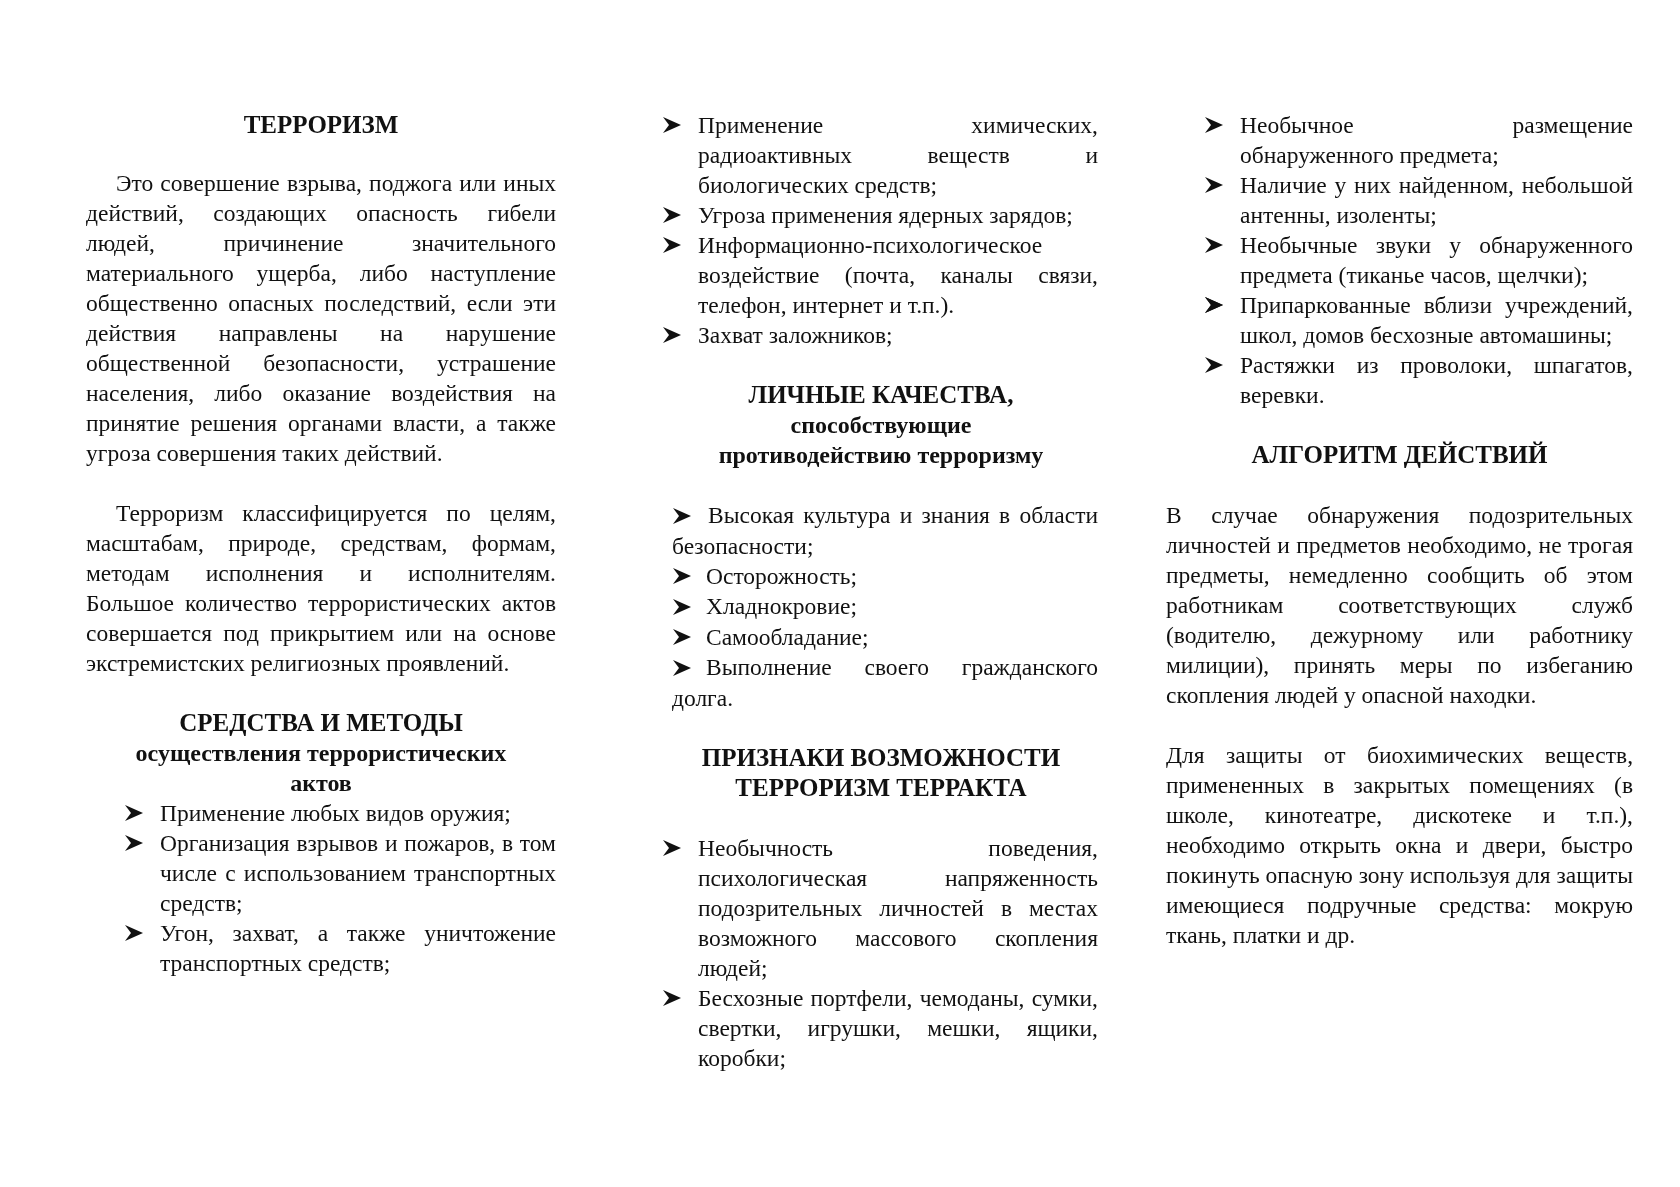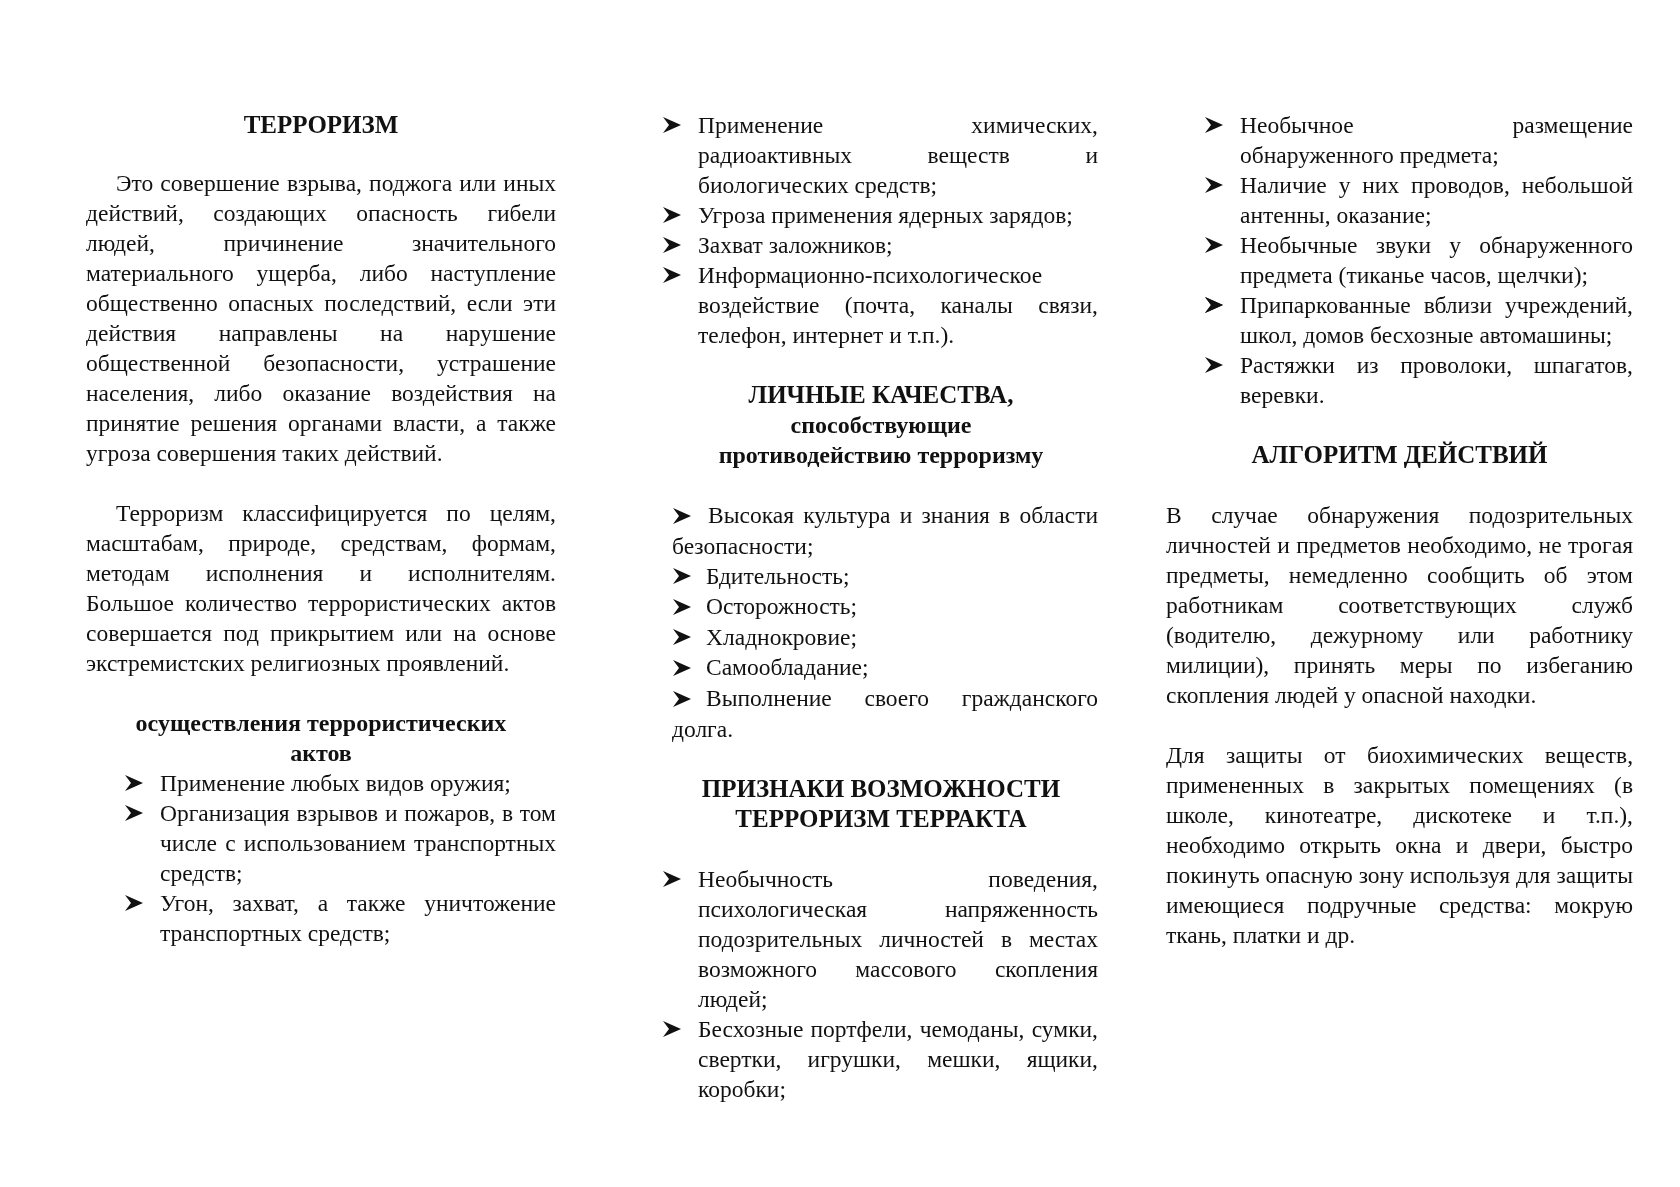--- a/index.html
+++ b/index.html
@@ -208,7 +208,7 @@
             <path d="M1 1 L19 9 L1 17 L7 9 Z" fill="#111"></path>
           </svg>
         </span>
-      <span>Наличие у них проводов, небольшой антенны, оказание;</span>
+      <span>Наличие у них найденном, небольшой антенны, изоленты;</span>
     </li>
     <li>
       <span class="bullet">

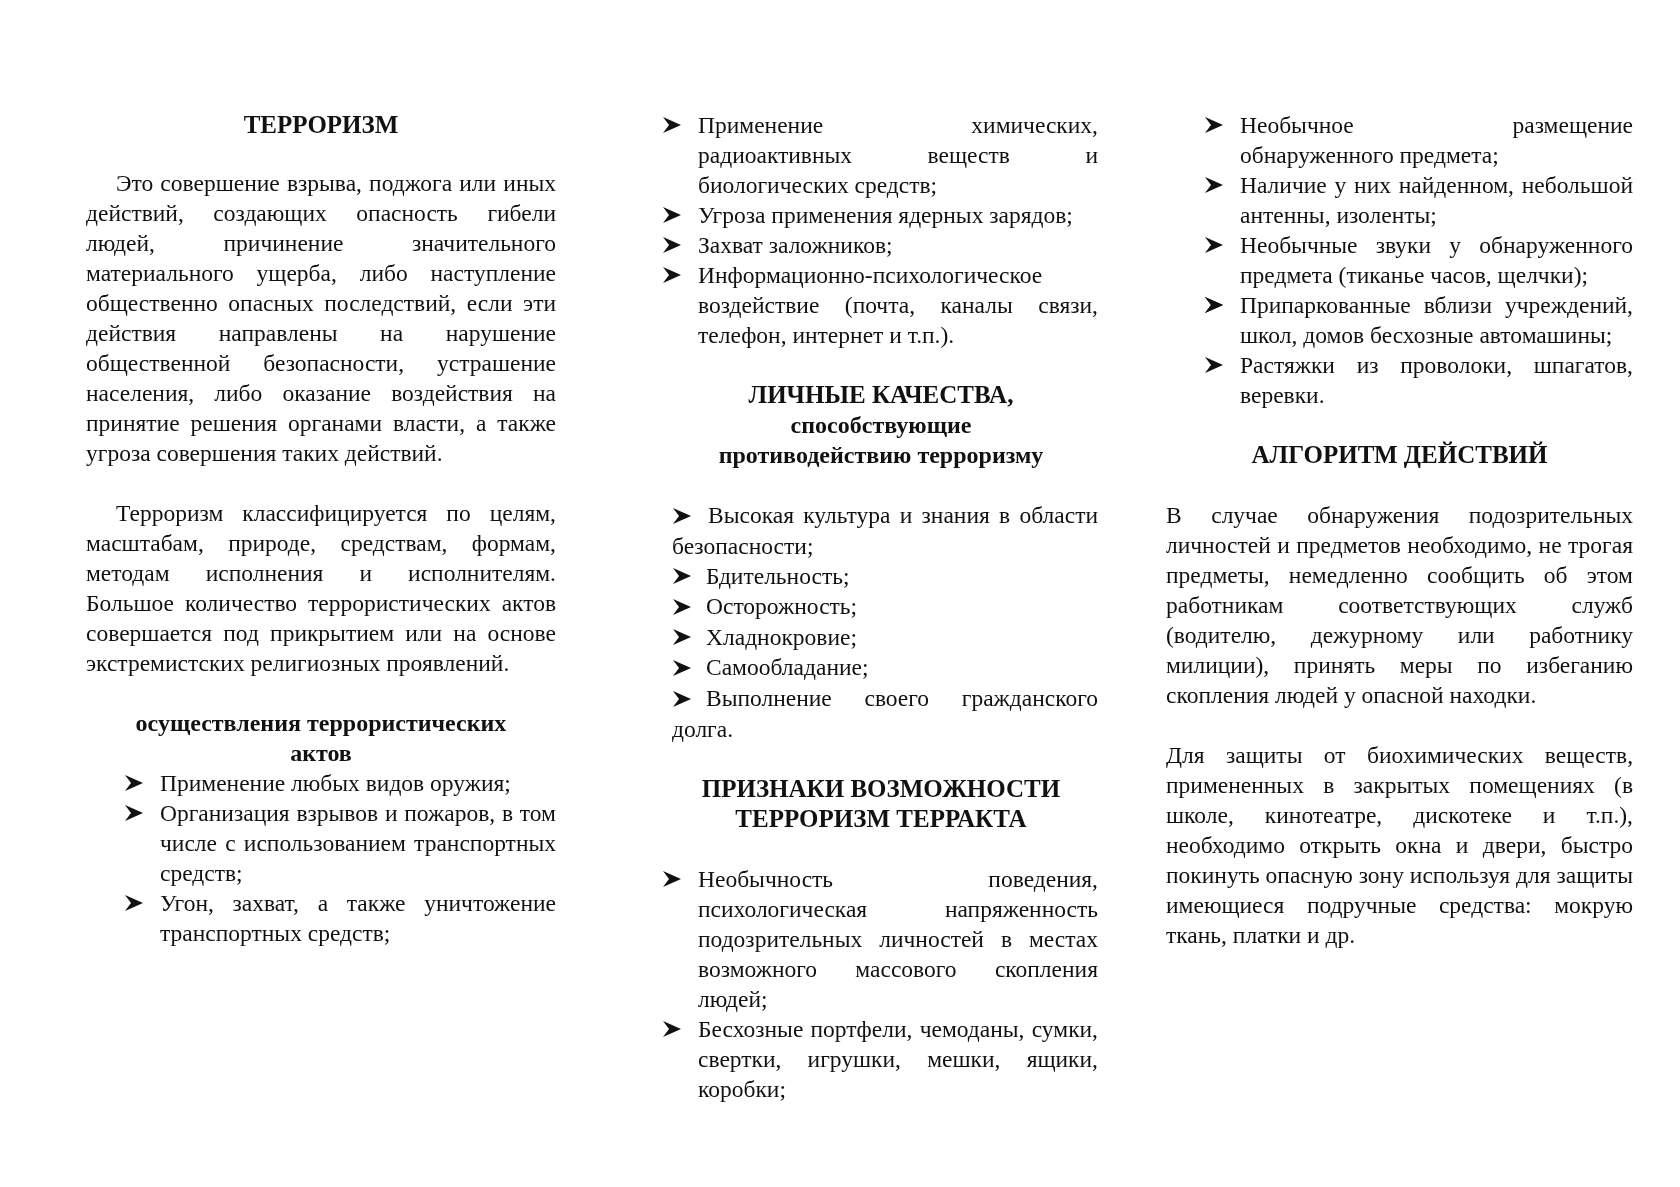--- a/index.html
+++ b/index.html
@@ -108,15 +108,15 @@
             <path d="M1 1 L19 9 L1 17 L7 9 Z" fill="#111"></path>
           </svg>
         </span>
+      <span>Информационно-психологическое воздействие (почта, каналы связи, телефон, интернет и т.п.).</span>
+    </li>
+    <li>
+      <span class="bullet">
+          <svg viewBox="0 0 20 18">
+            <path d="M1 1 L19 9 L1 17 L7 9 Z" fill="#111"></path>
+          </svg>
+        </span>
       <span>Захват заложников;</span>
-    </li>
-    <li>
-      <span class="bullet">
-          <svg viewBox="0 0 20 18">
-            <path d="M1 1 L19 9 L1 17 L7 9 Z" fill="#111"></path>
-          </svg>
-        </span>
-      <span>Информационно-психологическое воздействие (почта, каналы связи, телефон, интернет и т.п.).</span>
     </li>
   </ul>
   <div style="height:30px"></div>

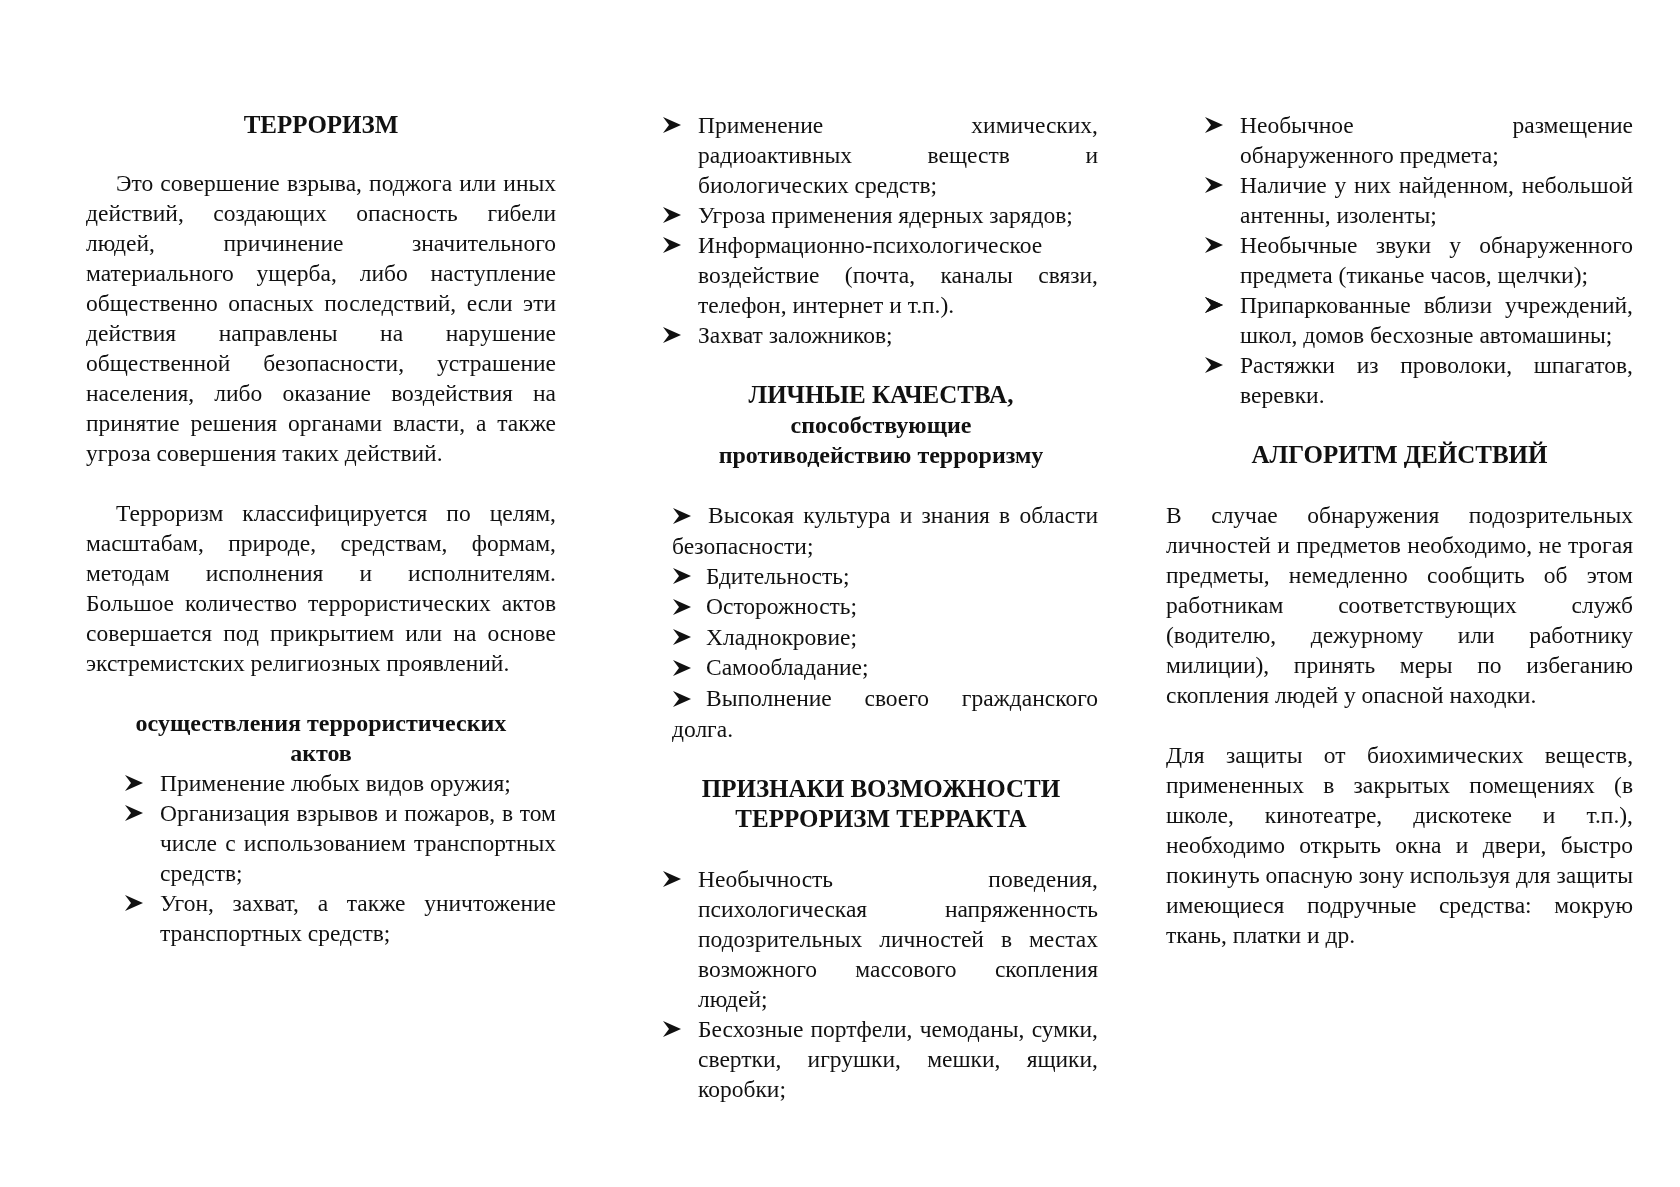--- a/index.html
+++ b/index.html
@@ -137,13 +137,6 @@
           <svg viewBox="0 0 20 18">
             <path d="M1 1 L19 9 L1 17 L7 9 Z" fill="#111"></path>
           </svg>
-        </span><span>Бдительность;</span>
-    </li>
-    <li>
-      <span class="bullet">
-          <svg viewBox="0 0 20 18">
-            <path d="M1 1 L19 9 L1 17 L7 9 Z" fill="#111"></path>
-          </svg>
         </span><span>Осторожность;</span>
     </li>
     <li>

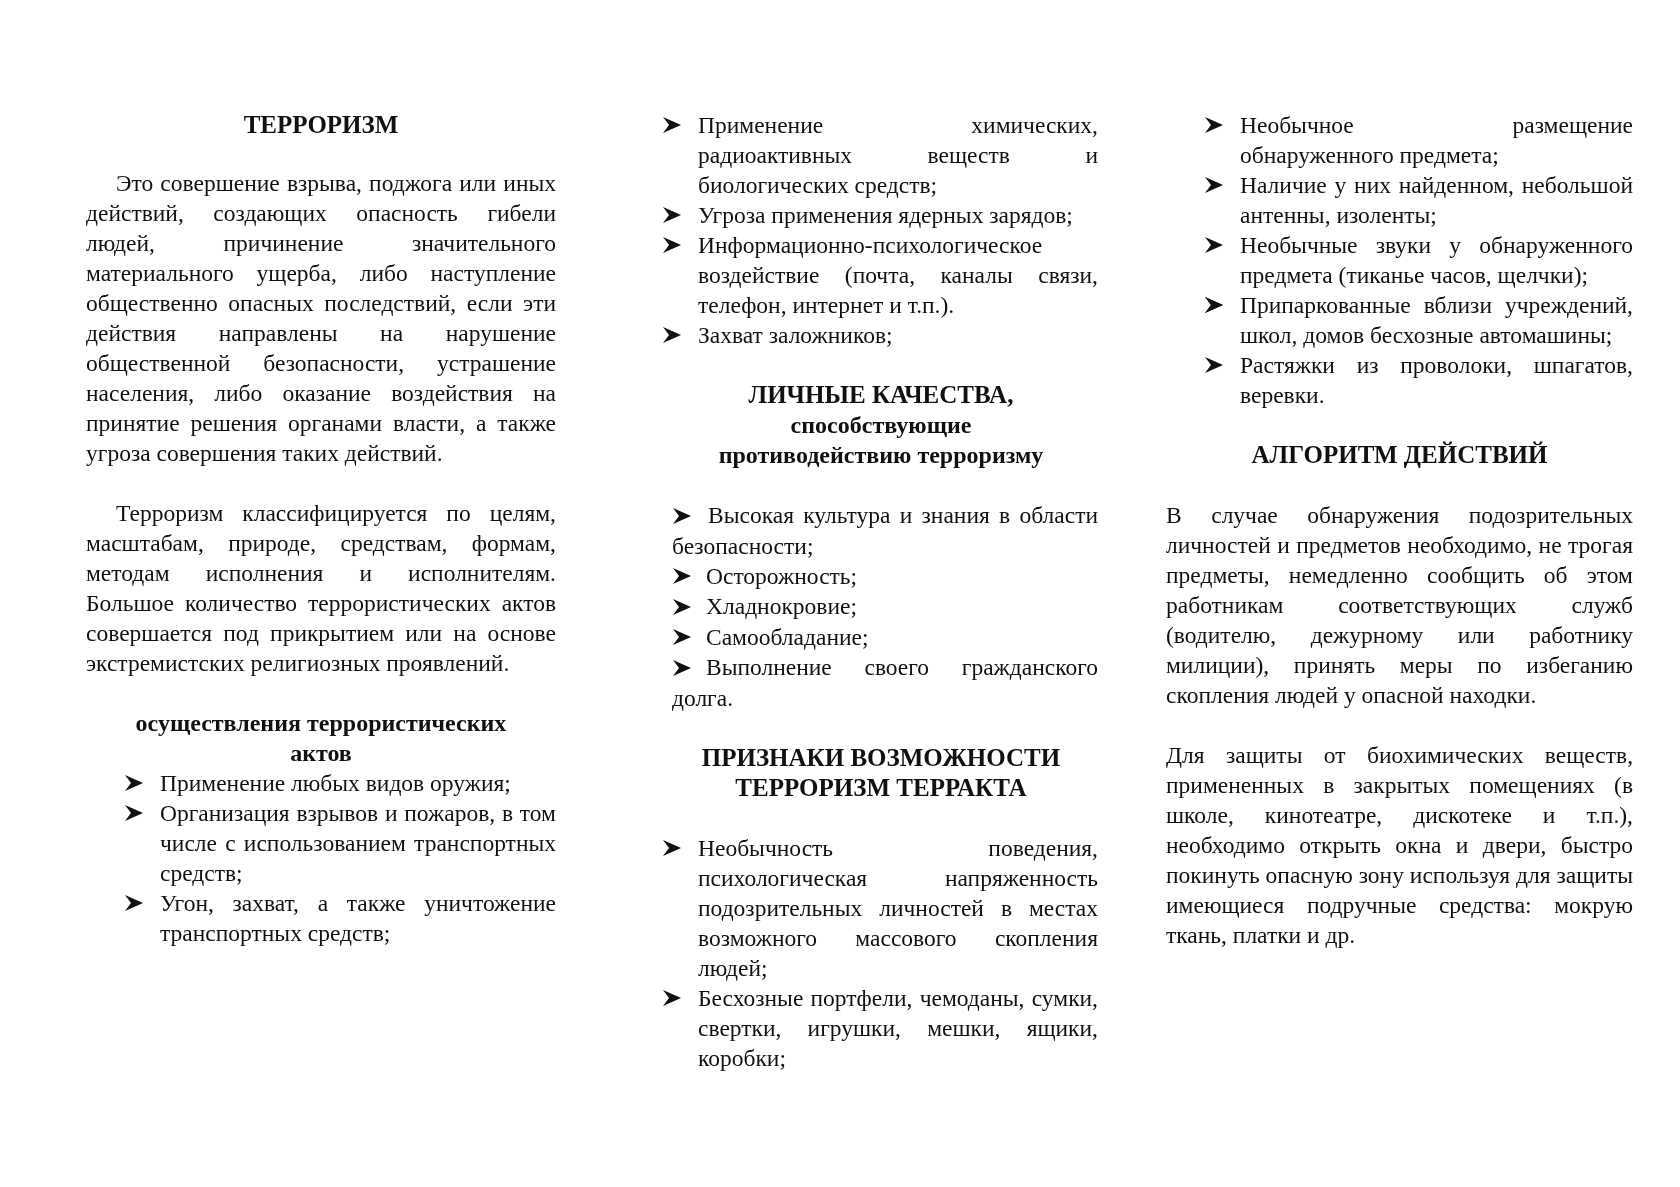--- a/index.html
+++ b/index.html
@@ -55,6 +55,7 @@
   <div style="height:30px"></div>
   <p class="para indent">Терроризм классифицируется по целям, масштабам, природе, средствам, формам, методам исполнения и исполнителям. Большое количество террористических актов совершается под прикрытием или на основе экстремистских религиозных проявлений.</p>
   <div style="height:30px"></div>
+  <div class="title">СРЕДСТВА И МЕТОДЫ</div>
   <div class="subtitle" style="padding:0 20px;">осуществления террористических актов</div>
   <ul class="arrows" style="margin-left:38px;">
     <li>

